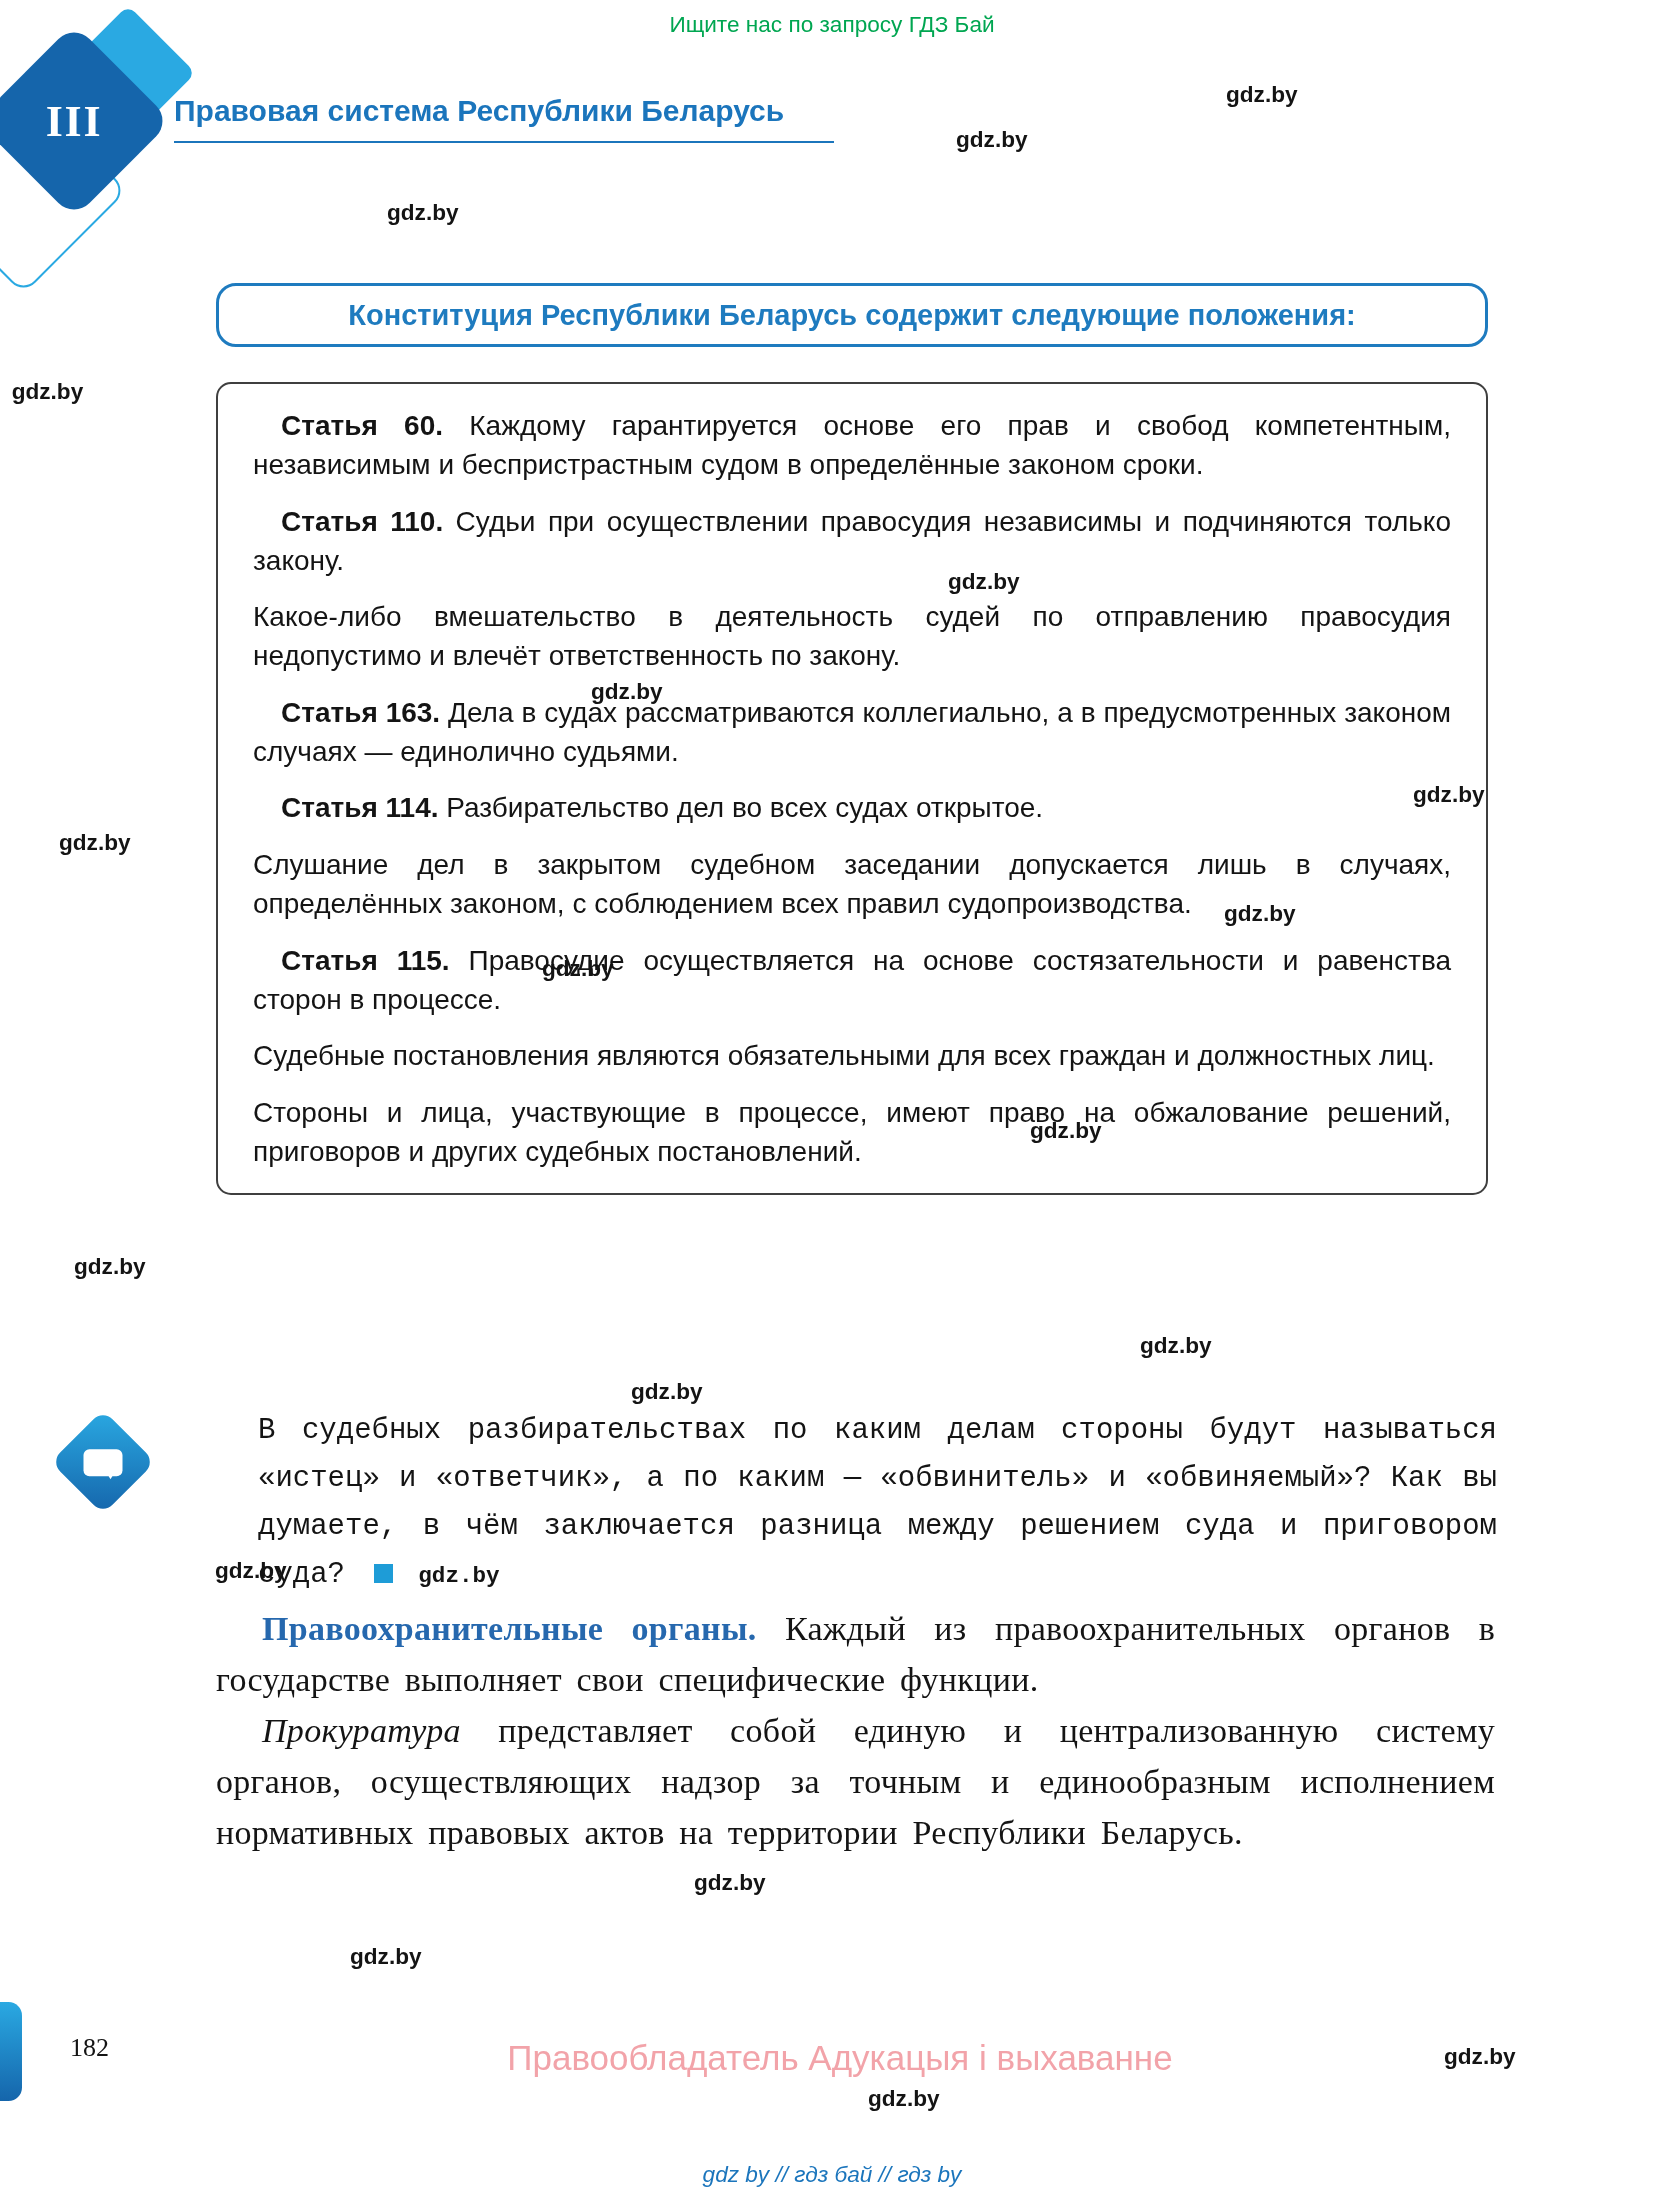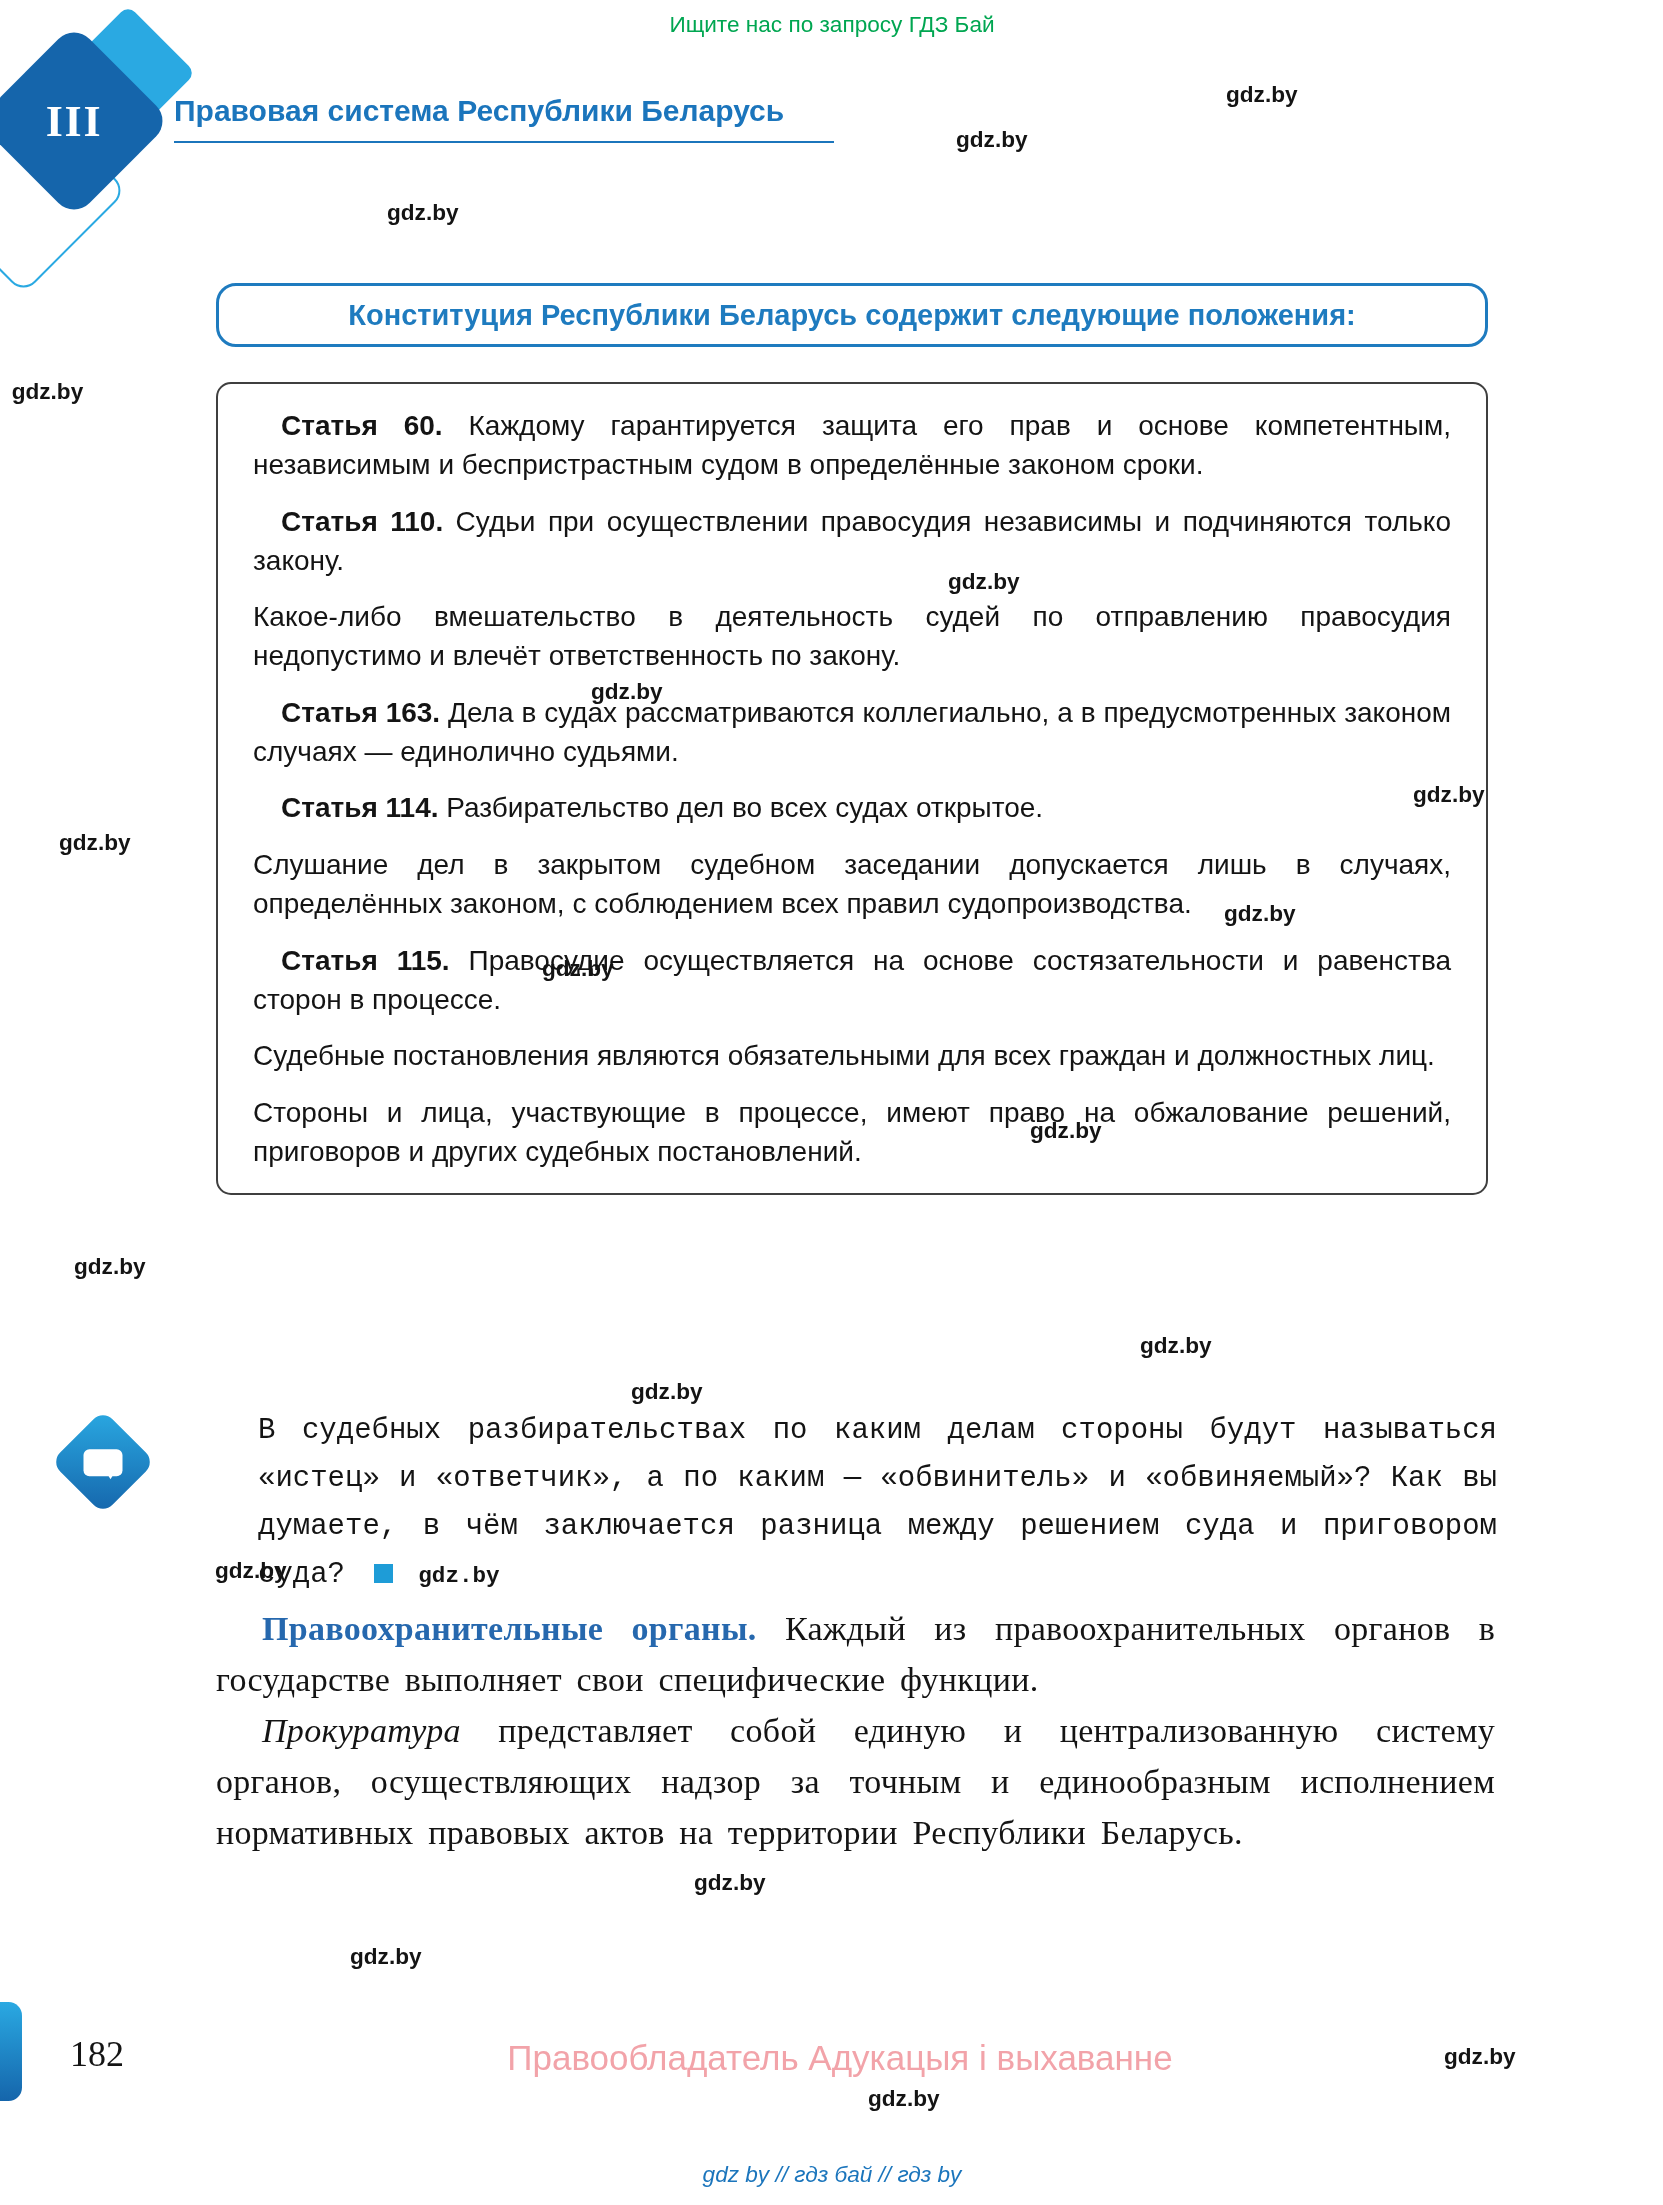--- a/index.html
+++ b/index.html
@@ -103,7 +103,7 @@
 <div class="articles-box">
   <p class="art">
     <b class="lead">Статья 60.</b>
-    <span>Каждому гарантируется защита его прав и основе компетентным, независимым и беспристрастным судом в определённые законом сроки.</span>
+    <span>Каждому гарантируется основе его прав и свобод компетентным, независимым и беспристрастным судом в определённые законом сроки.</span>
   </p>
   <p class="art">
     <b class="lead">Статья 110.</b>

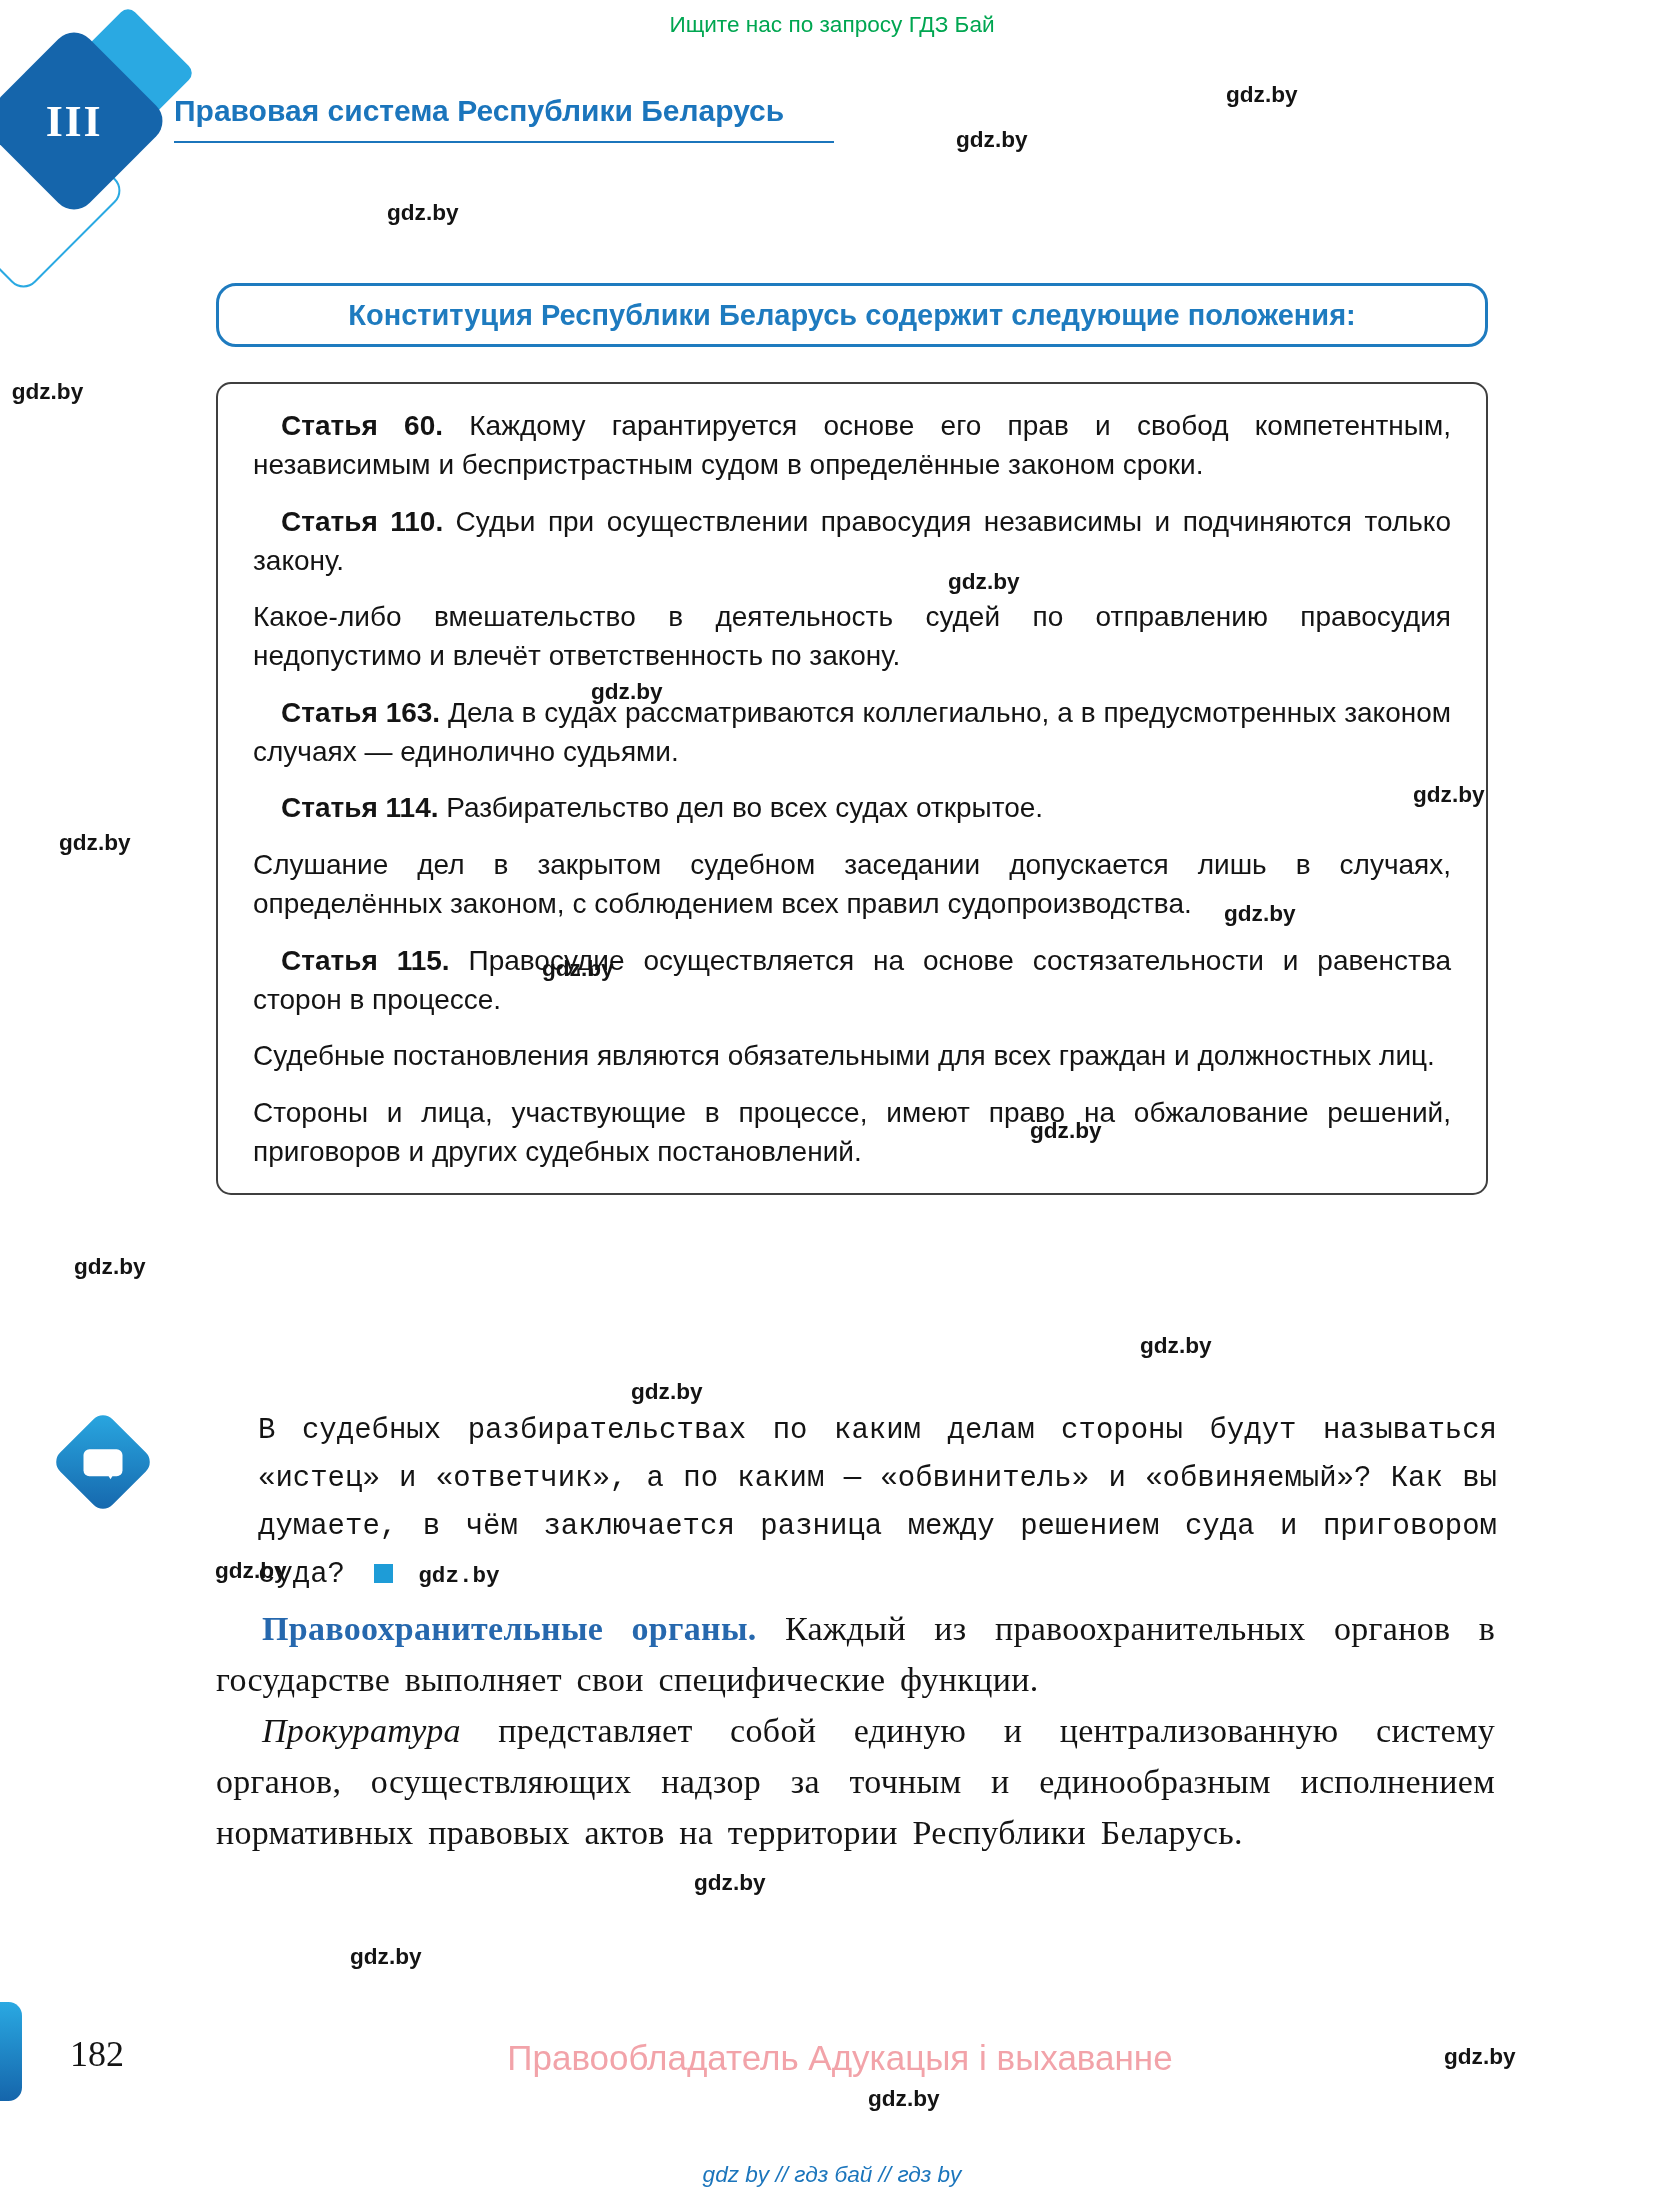--- a/index.html
+++ b/index.html
@@ -58,7 +58,7 @@
   .page-tab{position:absolute;left:0;top:2002px;width:22px;height:99px;
     background:linear-gradient(180deg,#2aa9e2,#1565ab);border-radius:0 13.4px 13.4px 0;}
   .page-number{position:absolute;left:70px;top:2033px;font-family:"Liberation Serif",serif;
-    font-size:36px;color:#141414;}
+    font-size:26px;color:#141414;}
   .copyright{position:absolute;left:0;top:2038px;width:100%;text-align:center;
     font-size:35px;color:#f2a3a9;padding-left:8px;}
   .footer-links{position:absolute;left:0;top:2162px;width:100%;text-align:center;

